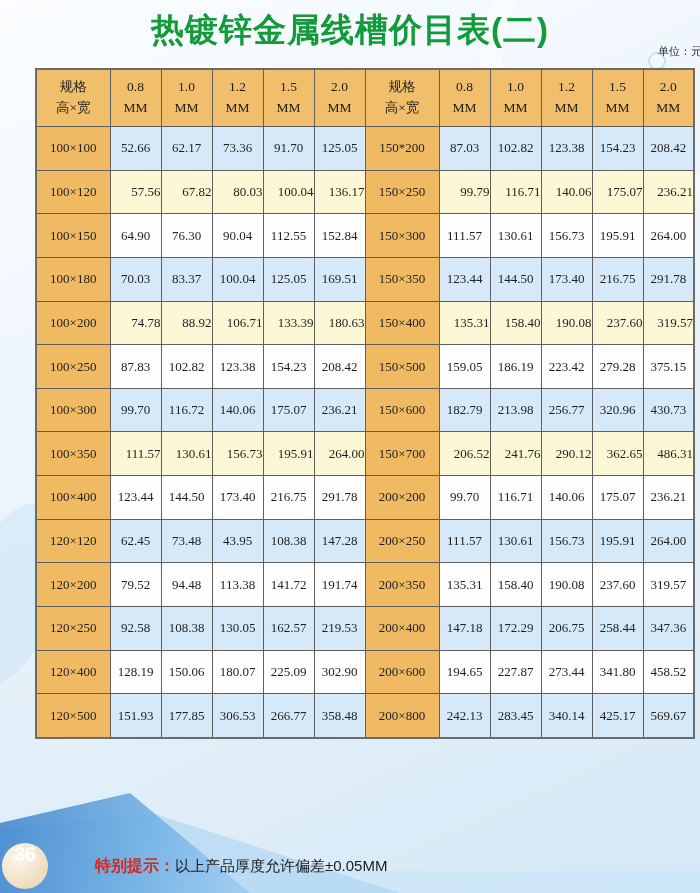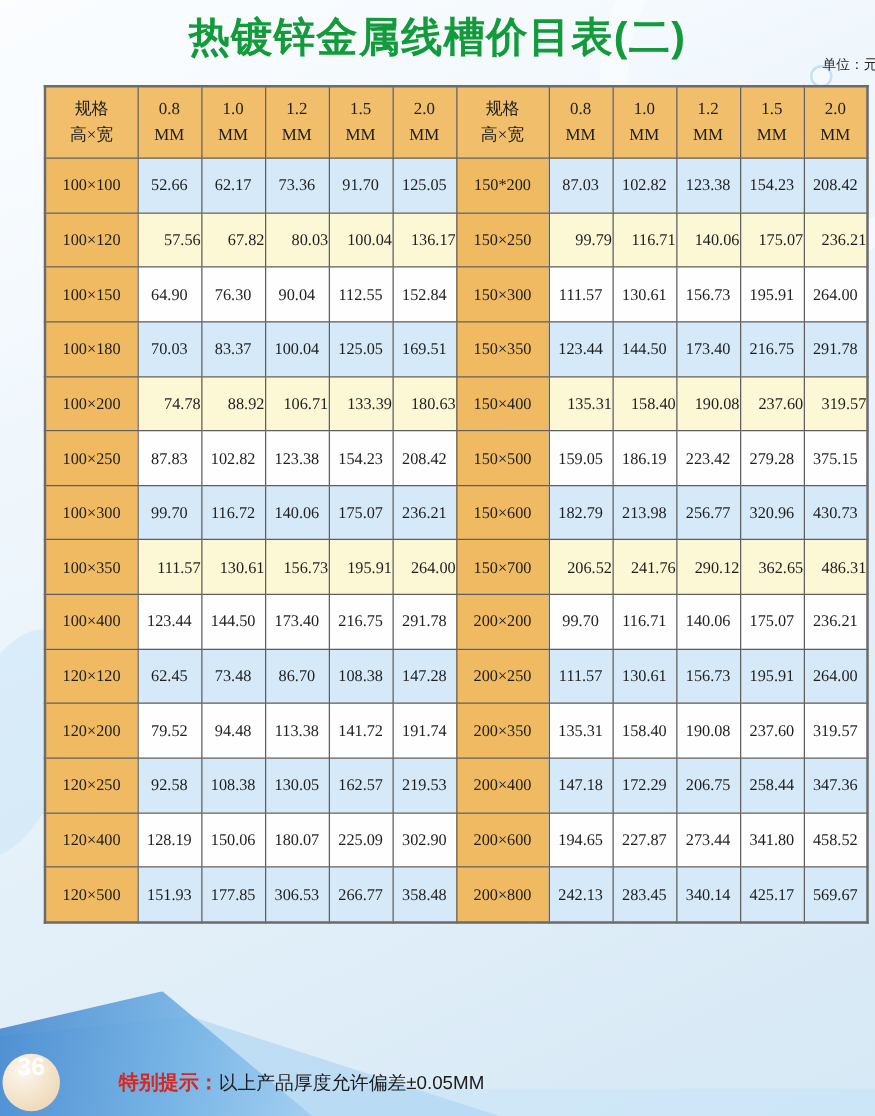--- a/index.html
+++ b/index.html
@@ -230,7 +230,7 @@
           <td class="spec">120×120</td>
           <td class="val">62.45</td>
           <td class="val">73.48</td>
-          <td class="val">86.70</td>
+          <td class="val">43.95</td>
           <td class="val">108.38</td>
           <td class="val">147.28</td>
           <td class="spec">200×250</td>

